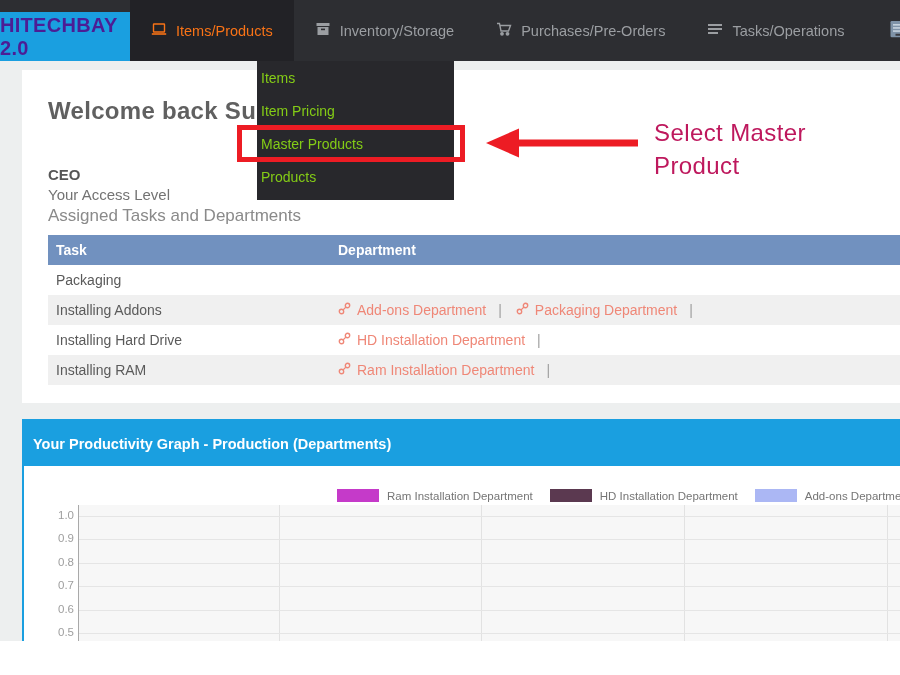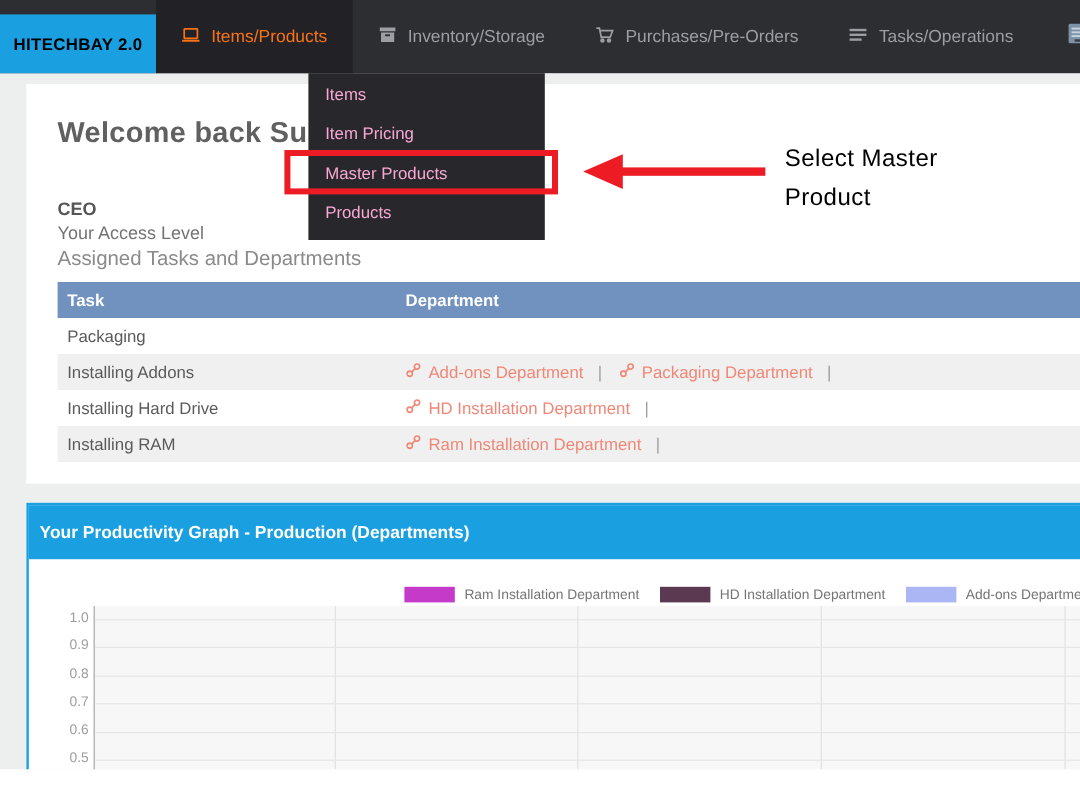--- a/index.html
+++ b/index.html
@@ -8,7 +8,7 @@
 
   
   .navbar { position:absolute; left:0; top:0; width:900px; height:61px; background:#2d2e32; display:flex; align-items:stretch; z-index:5; }
-  .brand { width:130px; background:#1a9fe0; color:#000000; font-weight:bold; font-size:14px; display:flex; align-items:center; justify-content:center; letter-spacing:.3px; cursor:pointer;margin-top:12px; }
+  .brand { width:130px; background:#1a9fe0; color:#4c1d95; font-weight:bold; font-size:20px; display:flex; align-items:center; justify-content:center; letter-spacing:.3px; cursor:pointer;margin-top:12px; }
   .nav-item { display:flex; align-items:center; gap:9px; padding:0 21px; color:#9b9ea2; font-size:14.5px; cursor:pointer; position:relative; }
   .nav-item svg { width:16px; height:16px; }
   .nav-item.active { color:#3ea2e4; margin-left:13px; }

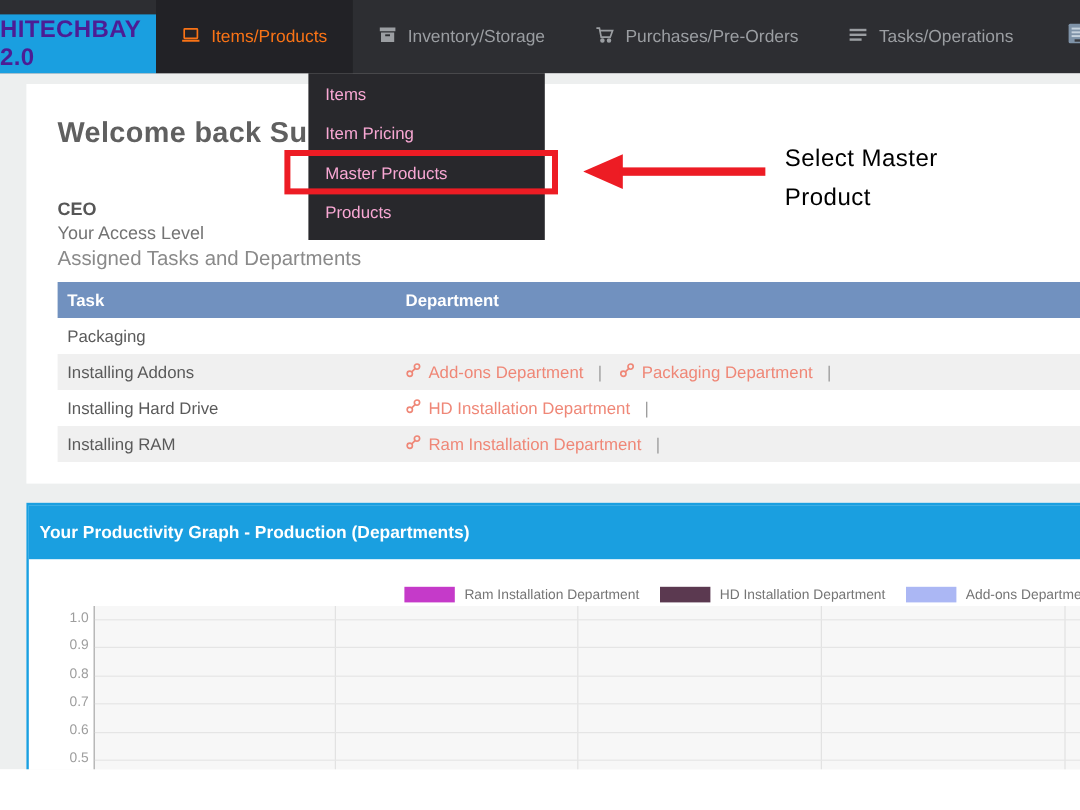--- a/index.html
+++ b/index.html
@@ -51,7 +51,7 @@
 
   
   .dropdown { position:absolute; left:257px; top:61px; width:197px; background:#28282c; z-index:10; padding-bottom:7px; }
-  .dd-item { height:33px; display:flex; align-items:center; padding-left:14px; color:#f9a8d4; font-size:14px; cursor:pointer; }
+  .dd-item { height:33px; display:flex; align-items:center; padding-left:4px; color:#84cc16; font-size:14px; cursor:pointer; }
 
   
   .red-box { position:absolute; left:237px; top:125px; width:228px; height:37px; border:5px solid #ed1c24; z-index:12; pointer-events:none; }

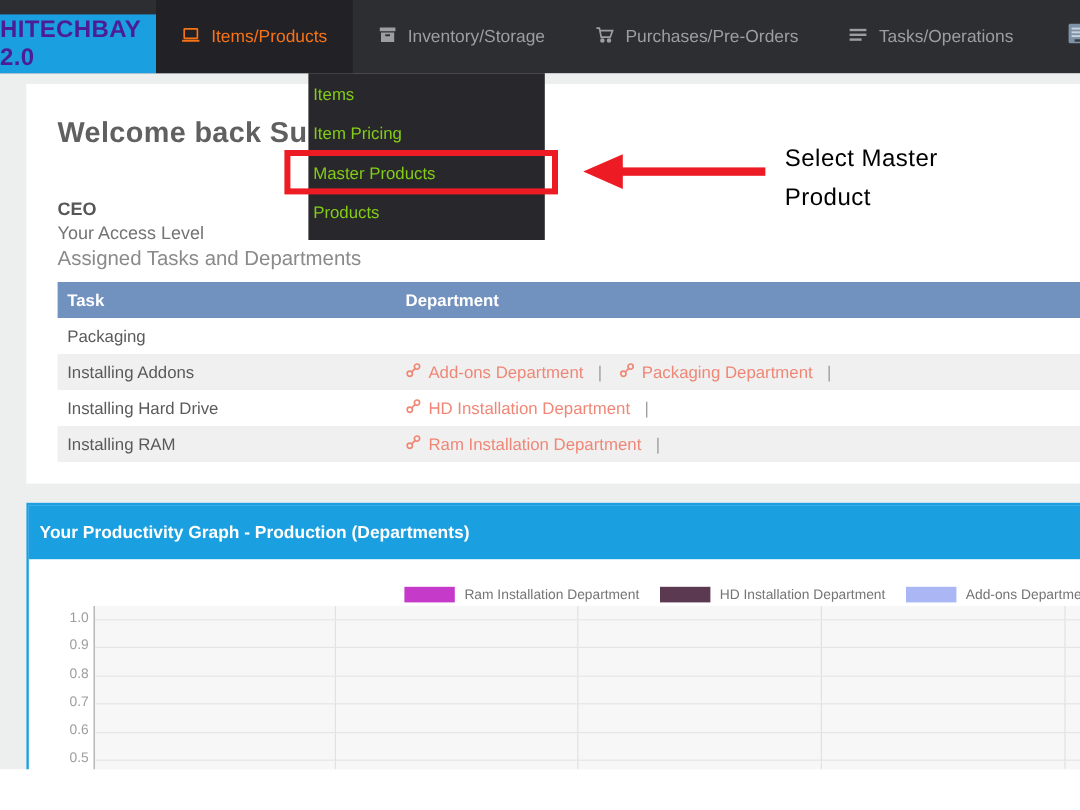--- a/index.html
+++ b/index.html
@@ -56,7 +56,7 @@
   
   .red-box { position:absolute; left:237px; top:125px; width:228px; height:37px; border:5px solid #ed1c24; z-index:12; pointer-events:none; }
   .red-arrow { position:absolute; left:486px; top:125px; z-index:12; }
-  .annot-text { position:absolute; left:654px; top:116px; z-index:12; color:#000000; font-size:20px; font-weight:500; line-height:33px; letter-spacing:.4px; }
+  .annot-text { position:absolute; left:654px; top:116px; z-index:12; color:#be185d; font-size:24px; font-weight:500; line-height:33px; letter-spacing:.4px; }
 </style>
 </head>
 <body>

